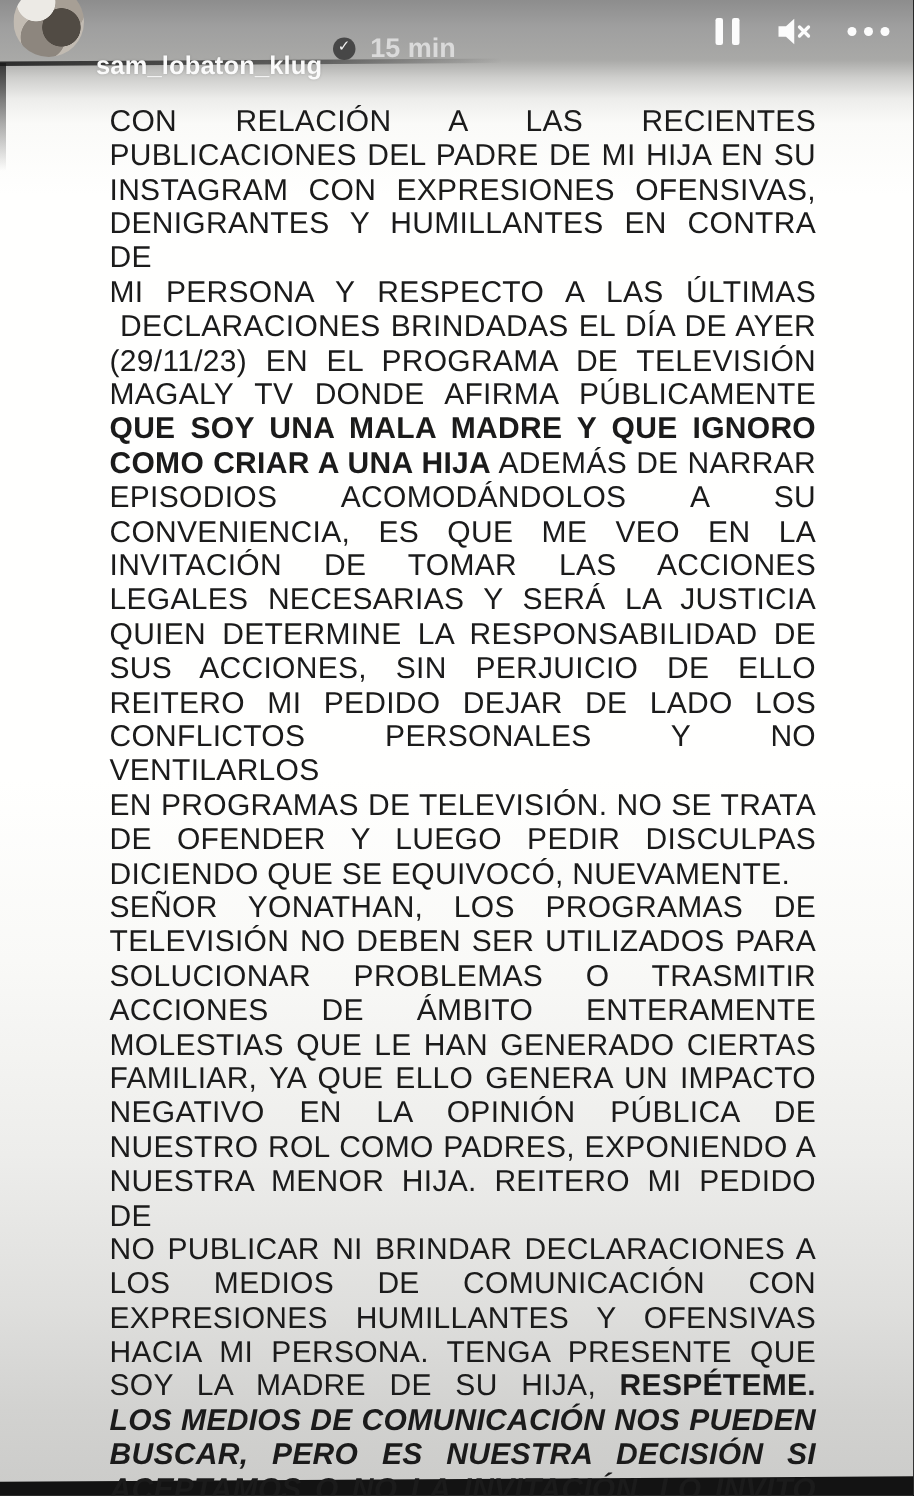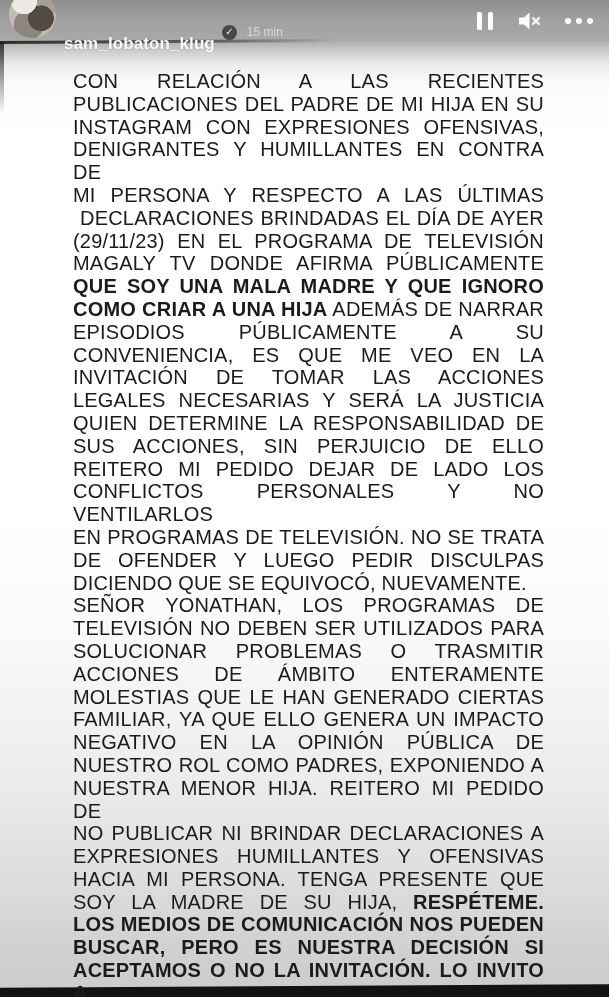--- a/index.html
+++ b/index.html
@@ -37,7 +37,7 @@
   .badge{width:15px;height:15px;border-radius:50%;background:#474747;display:flex;
     align-items:center;justify-content:center;flex:0 0 auto;}
   .badge .check{color:#f2f2f2;font-size:10px;font-weight:700;line-height:1;}
-  .time{color:#dadada;font-size:12px;font-weight:400;margin-left:3px;text-align:right;}
+  .time{color:#dadada;font-size:18px;font-weight:700;margin-left:3px;text-align:right;}
   .controls{position:absolute;right:16px;top:11px;display:flex;align-items:center;gap:24px;}
   .ctrl{background:none;border:0;padding:0;margin:0;cursor:pointer;display:flex;
     align-items:center;justify-content:center;height:20px;}

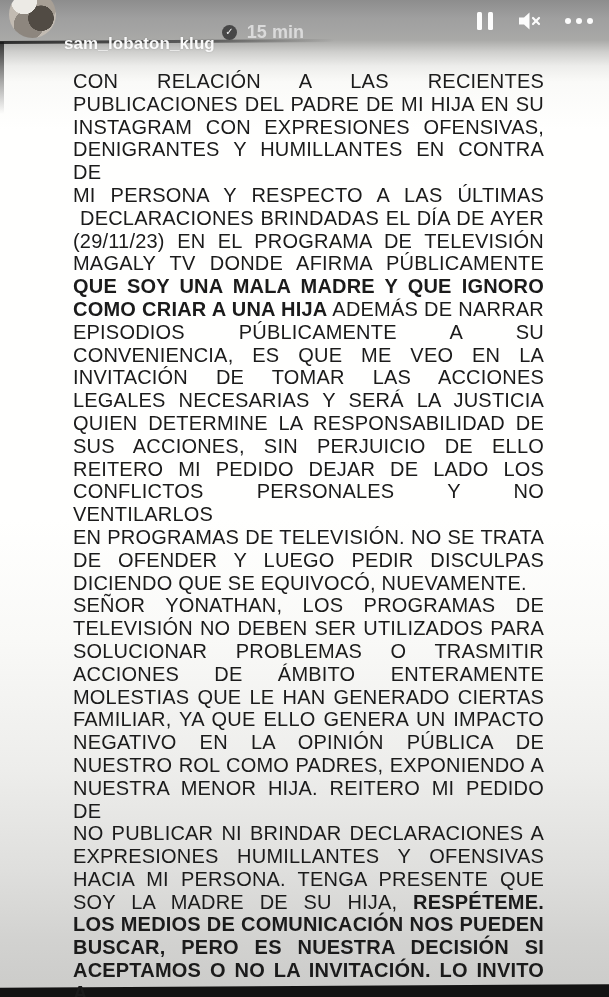--- a/index.html
+++ b/index.html
@@ -76,7 +76,7 @@
       <div class="line al-just"><span>MAGALY TV DONDE AFIRMA PÚBLICAMENTE</span></div>
       <div class="line al-just"><span class="b">QUE SOY UNA MALA MADRE Y QUE IGNORO</span></div>
       <div class="line al-just"><span class="b">COMO CRIAR A UNA HIJA</span><span> ADEMÁS DE NARRAR</span></div>
-      <div class="line al-just"><span>EPISODIOS PÚBLICAMENTE A SU</span></div>
+      <div class="line al-just"><span>EPISODIOS ACOMODÁNDOLOS A SU</span></div>
       <div class="line al-just"><span>CONVENIENCIA, ES QUE ME VEO EN LA</span></div>
       <div class="line al-just"><span>INVITACIÓN DE TOMAR LAS ACCIONES</span></div>
       <div class="line al-just"><span>LEGALES NECESARIAS Y SERÁ LA JUSTICIA</span></div>

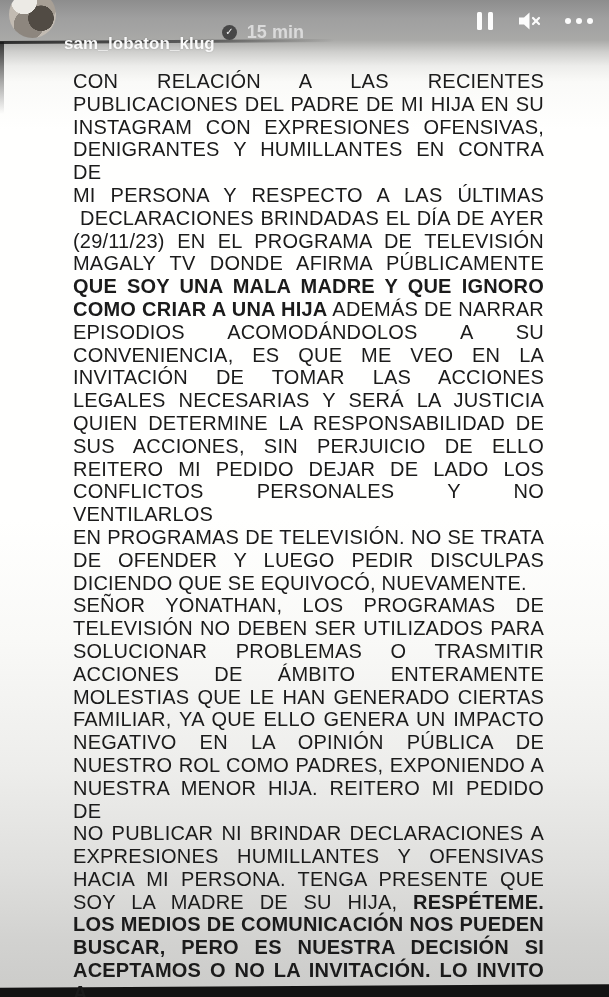--- a/index.html
+++ b/index.html
@@ -97,6 +97,7 @@
       <div class="line al-just"><span>NUESTRO ROL COMO PADRES, EXPONIENDO A</span></div>
       <div class="line al-just"><span>NUESTRA MENOR HIJA. REITERO MI PEDIDO DE</span></div>
       <div class="line al-just"><span>NO PUBLICAR NI BRINDAR DECLARACIONES A</span></div>
+      <div class="line al-just"><span>LOS MEDIOS DE COMUNICACIÓN CON</span></div>
       <div class="line al-just"><span>EXPRESIONES HUMILLANTES Y OFENSIVAS</span></div>
       <div class="line al-just"><span>HACIA MI PERSONA. </span><span class="u">TENGA PRESENTE QUE</span></div>
       <div class="line al-just"><span class="u">SOY LA MADRE DE SU HIJA, </span><span class="b u">RESPÉTEME.</span></div>

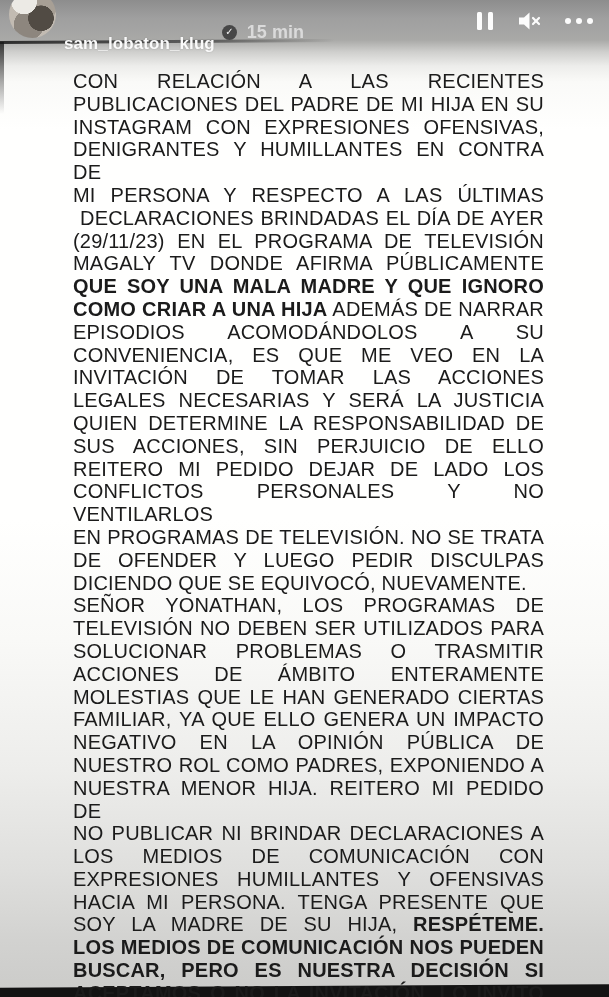--- a/index.html
+++ b/index.html
@@ -54,7 +54,7 @@
   .line.al-left{text-align:left;text-align-last:left;-moz-text-align-last:left;}
   .line.al-right{text-align:right;text-align-last:right;-moz-text-align-last:right;}
   .line span.b{font-weight:700;}
-  .line span.it{margin-top:12px;}
+  .line span.it{font-style:italic;margin-top:12px;}
   .line span.u{text-decoration-thickness:1.5px;text-underline-offset:3px;}
 </style>
 </head>

